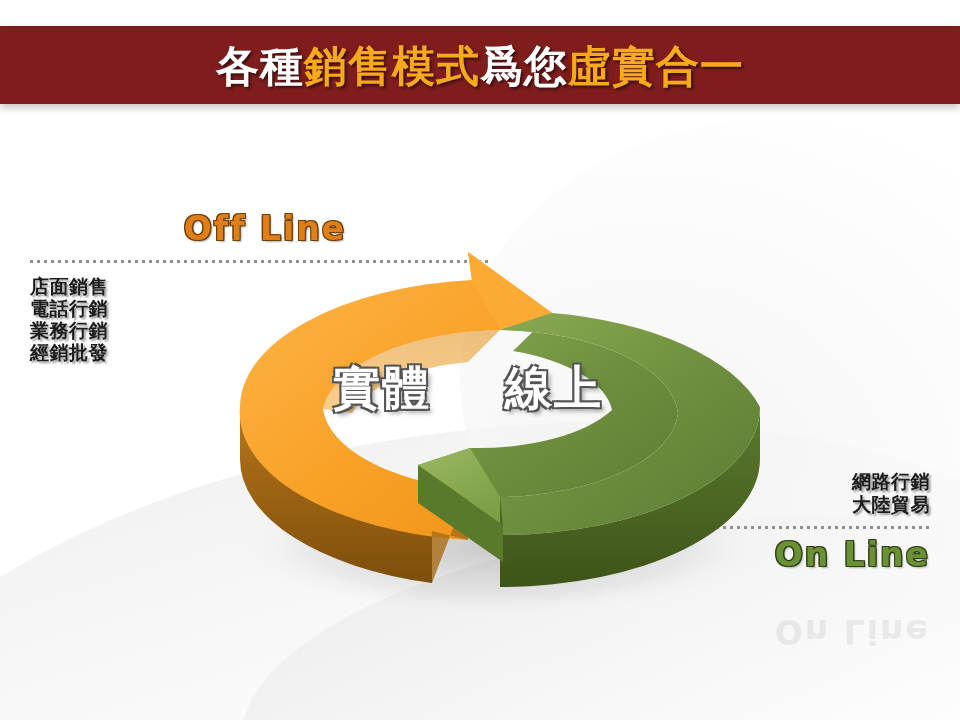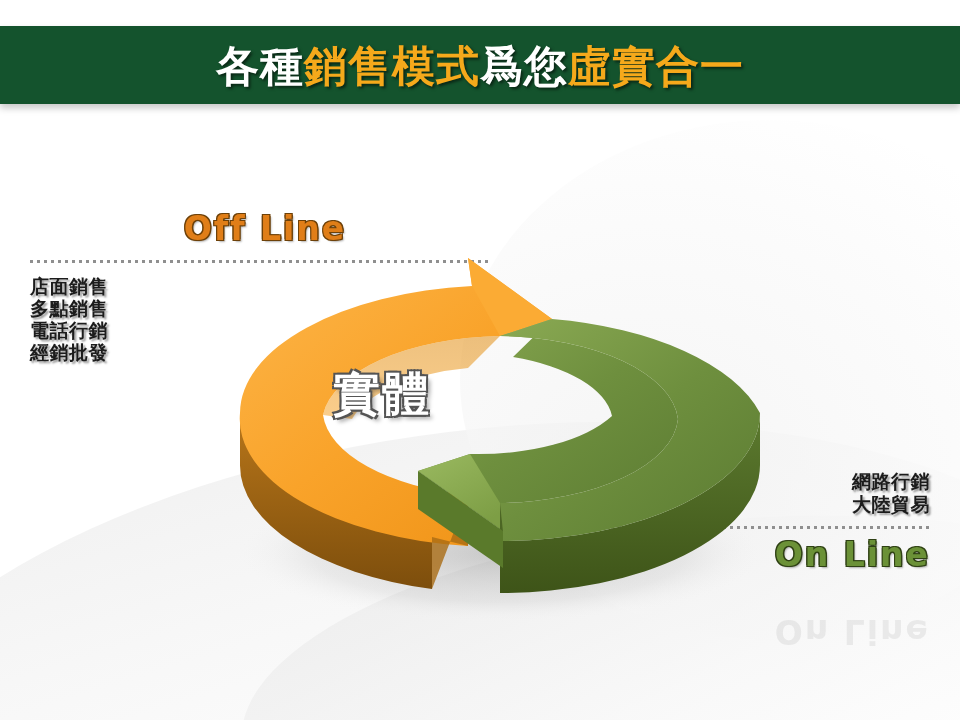--- a/index.html
+++ b/index.html
@@ -62,7 +62,7 @@
     top: 26px;
     width: 960px;
     height: 78px;
-    background: #14532d;
+    background: #7f1d1d;
     box-shadow: 0 4px 7px rgba(0,0,0,0.22);
     z-index: 5;
     display: flex;

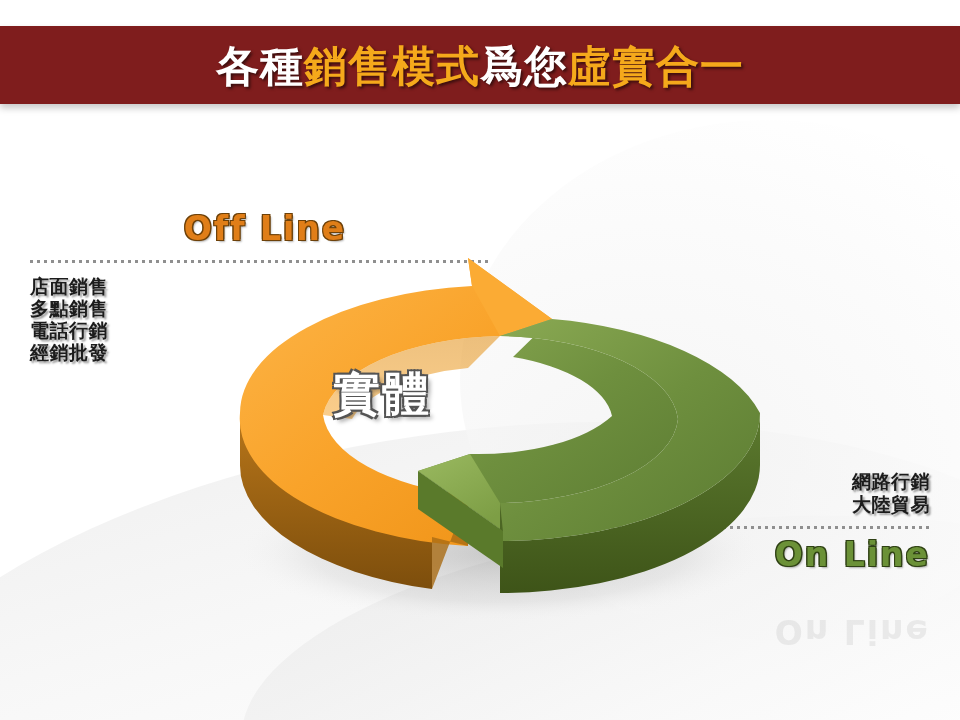--- a/index.html
+++ b/index.html
@@ -216,7 +216,6 @@
   <div class="dotted-rule rule-left"></div>
   <ul class="item-list">
     <li>店面銷售</li>
-    <li>多點銷售</li>
     <li>電話行銷</li>
     <li>經銷批發</li>
   </ul>

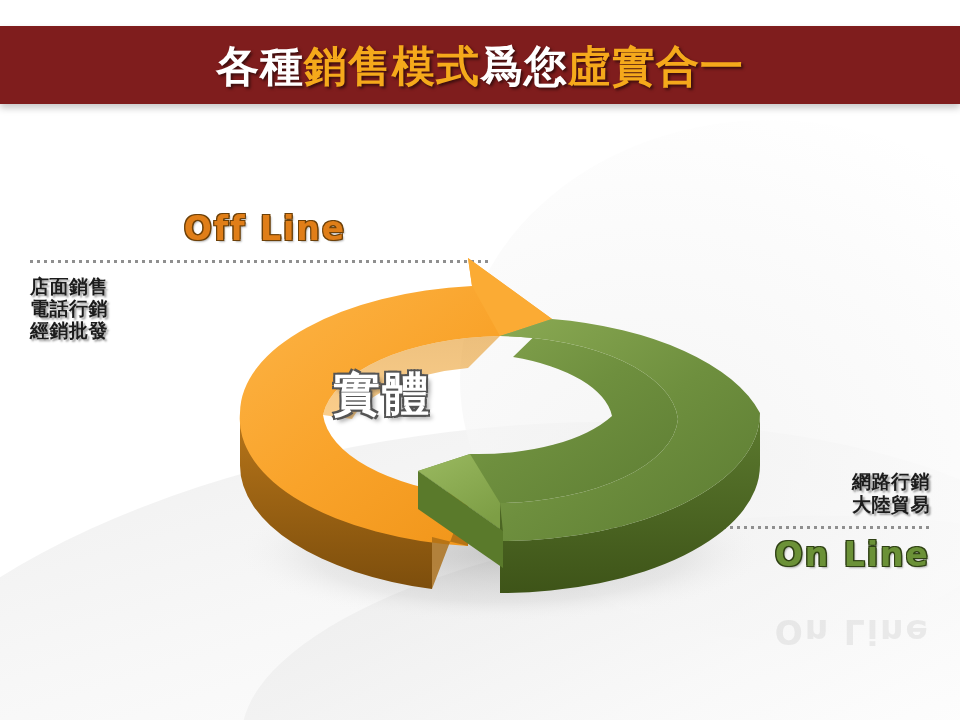--- a/index.html
+++ b/index.html
@@ -217,6 +217,7 @@
   <ul class="item-list">
     <li>店面銷售</li>
     <li>電話行銷</li>
+    <li>業務行銷</li>
     <li>經銷批發</li>
   </ul>
 </div>

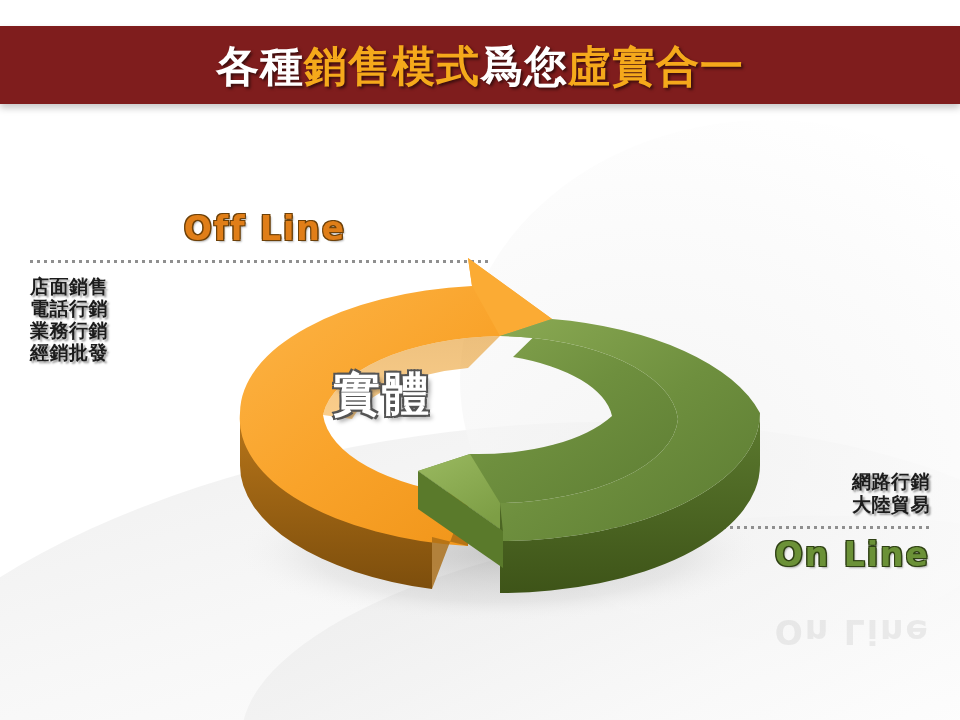--- a/index.html
+++ b/index.html
@@ -170,7 +170,7 @@
   .diagram {
     position: absolute;
     left: 200px;
-    top: 223px;
+    top: 217px;
     width: 600px;
     height: 400px;
     z-index: 7;

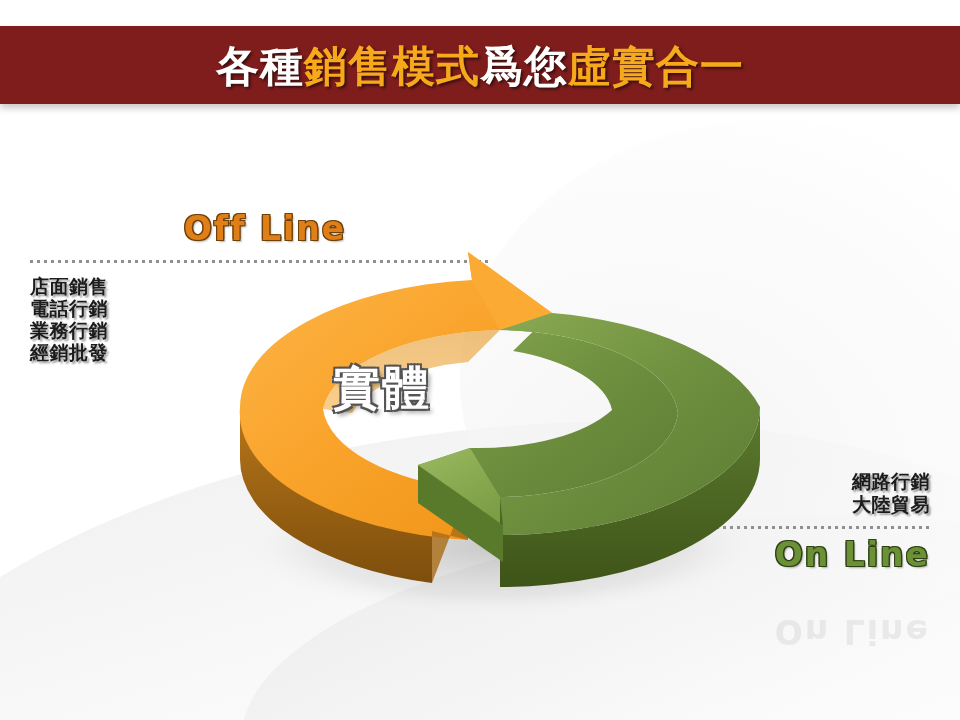--- a/index.html
+++ b/index.html
@@ -343,6 +343,7 @@
   </svg>
 
   <div class="seg-label label-physical">實體</div>
+  <div class="seg-label label-online">線上</div>
 </div>
 
 </body></html>

